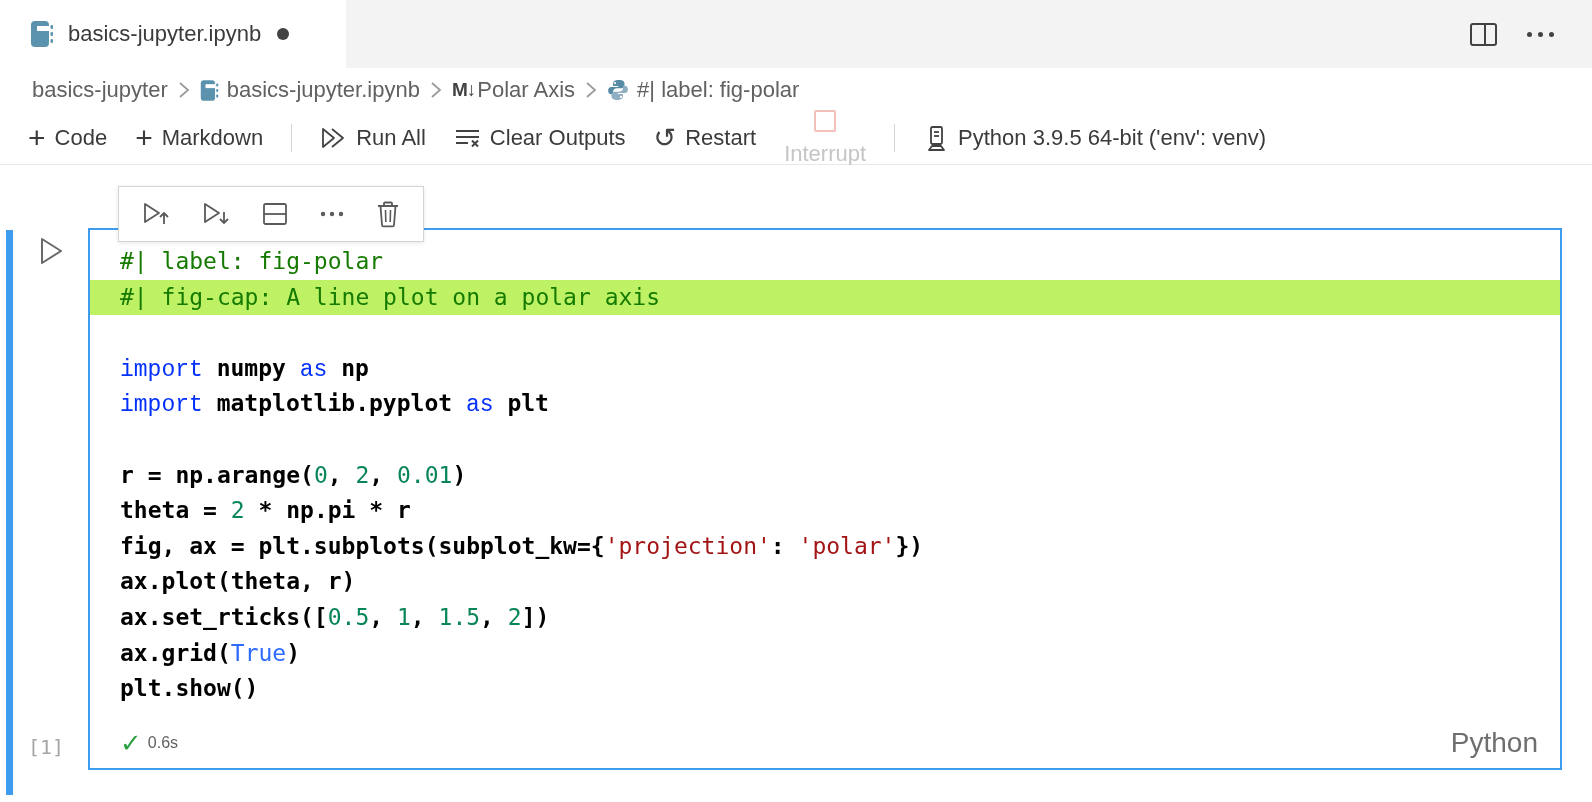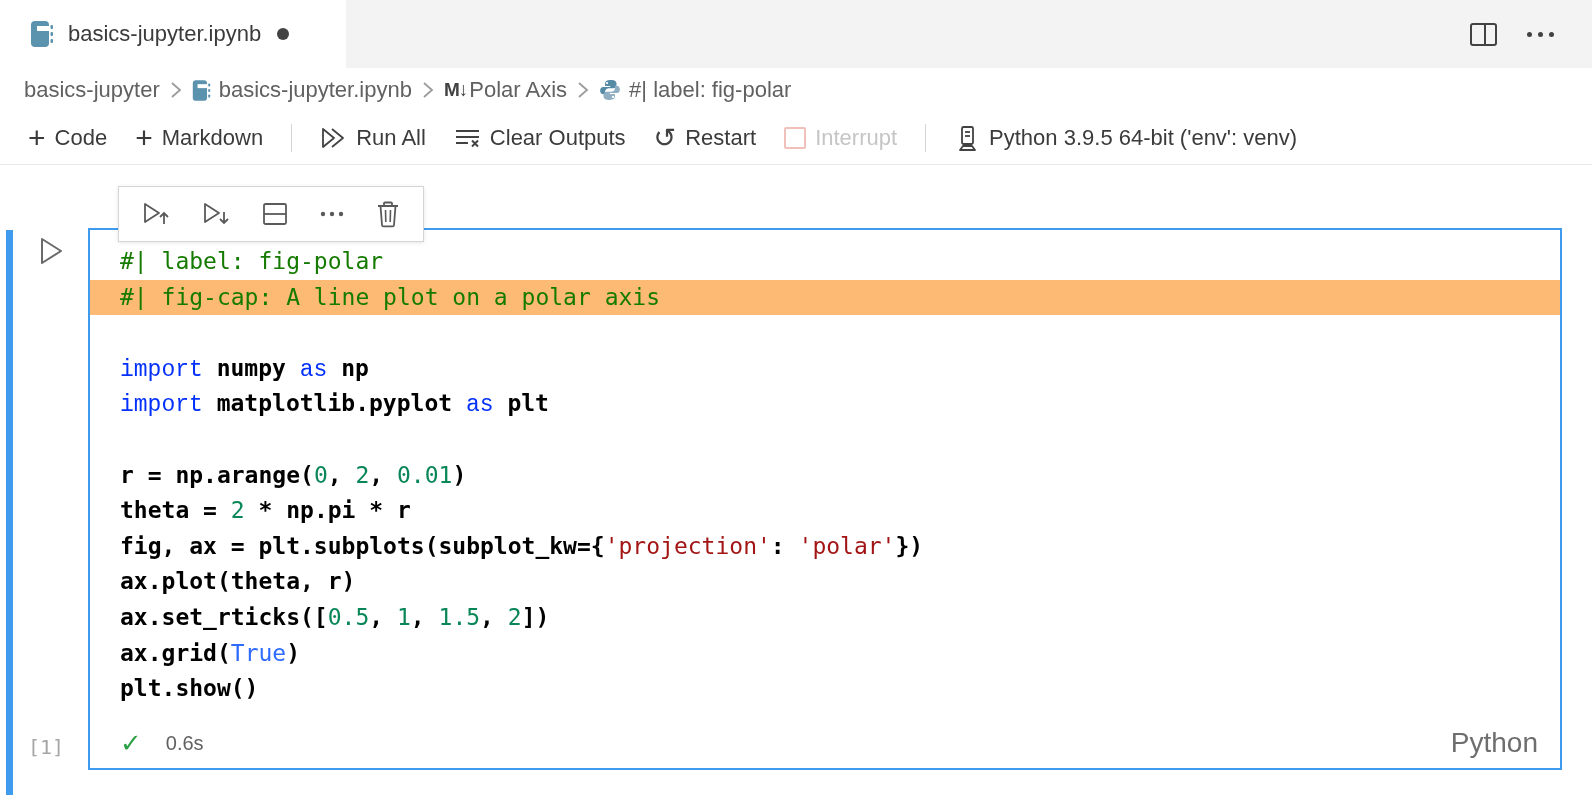--- a/index.html
+++ b/index.html
@@ -18,7 +18,7 @@
   .dots3 i { width:5px; height:5px; border-radius:50%; background:#424242; }
 
   
-  .breadcrumbs { height:44px; display:flex; align-items:center; padding-left:24px; gap:10px; background:#fff; }
+  .breadcrumbs { height:44px; display:flex; align-items:center; padding-left:32px; gap:10px; background:#fff; }
   .crumb { display:flex; align-items:center; gap:8px; font-size:22px; color:#616161; cursor:pointer; white-space:nowrap; }
   .chev { color:#9b9b9b; }
   .md-glyph { font-weight:700; font-size:19px; color:#424242; letter-spacing:-1px; }

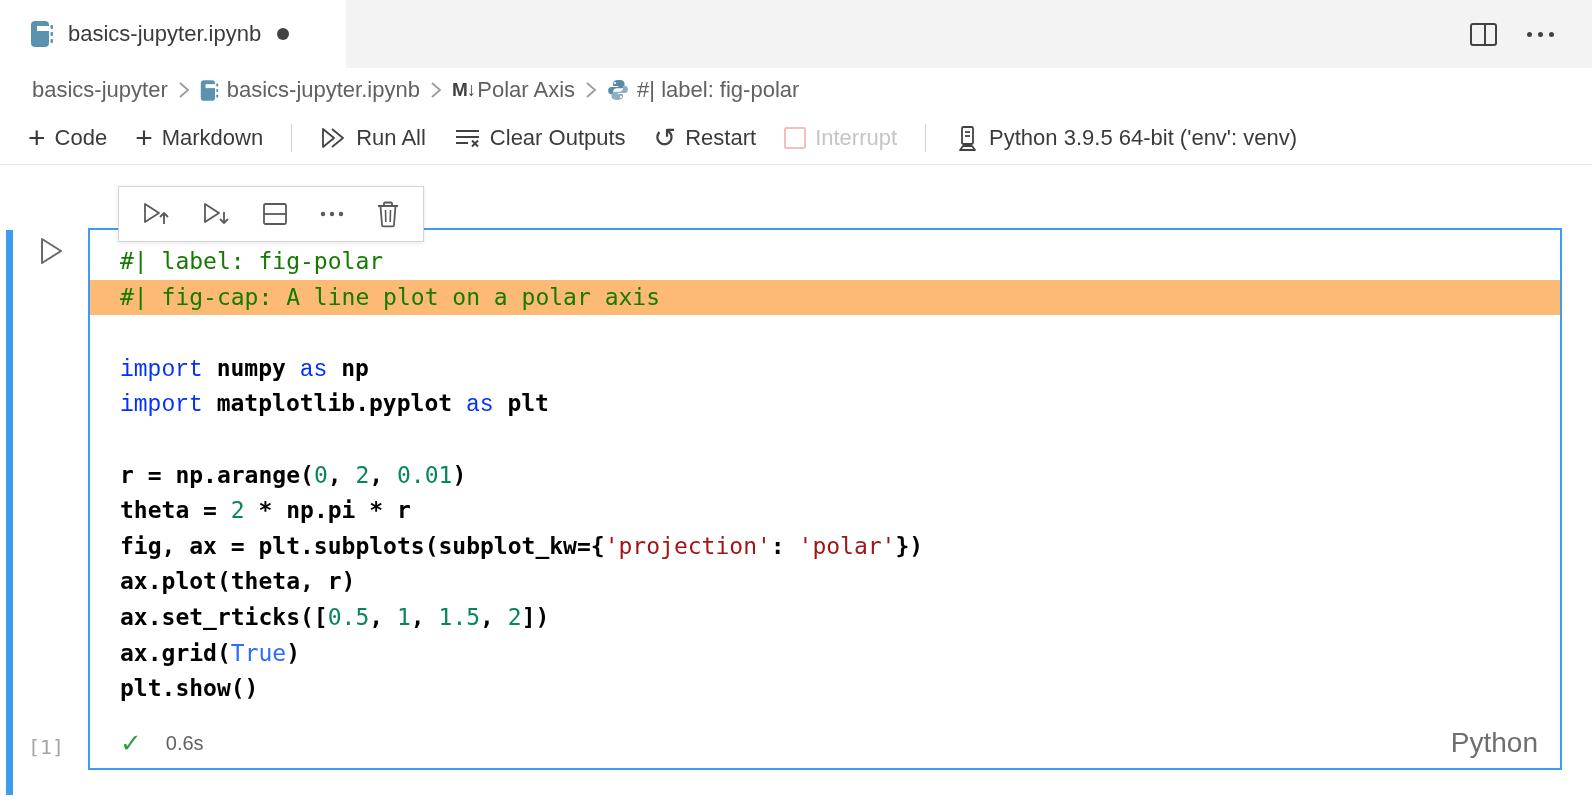--- a/index.html
+++ b/index.html
@@ -28,7 +28,7 @@
              border-bottom:1px solid #e8e8e8; background:#fff; }
   .tbtn { display:flex; align-items:center; gap:9px; font-size:22px; color:#3b3b3b; cursor:pointer; white-space:nowrap; }
   .tbtn .plus { font-size:30px; font-weight:300; color:#3b3b3b; line-height:22px; }
-  .tbtn.disabled { color:#c5c5c5; cursor:default; }
+  .tbtn.disabled { color:#c5c5c5; cursor:default;flex-direction:column; }
   .sq-interrupt { width:22px; height:22px; border:2px solid var(--interrupt,#f1c0bb); border-radius:2px; }
   .vdiv { width:1px; height:28px; background:#d4d4d4; }
   .restart-glyph { font-size:27px; color:#424242; line-height:24px; }

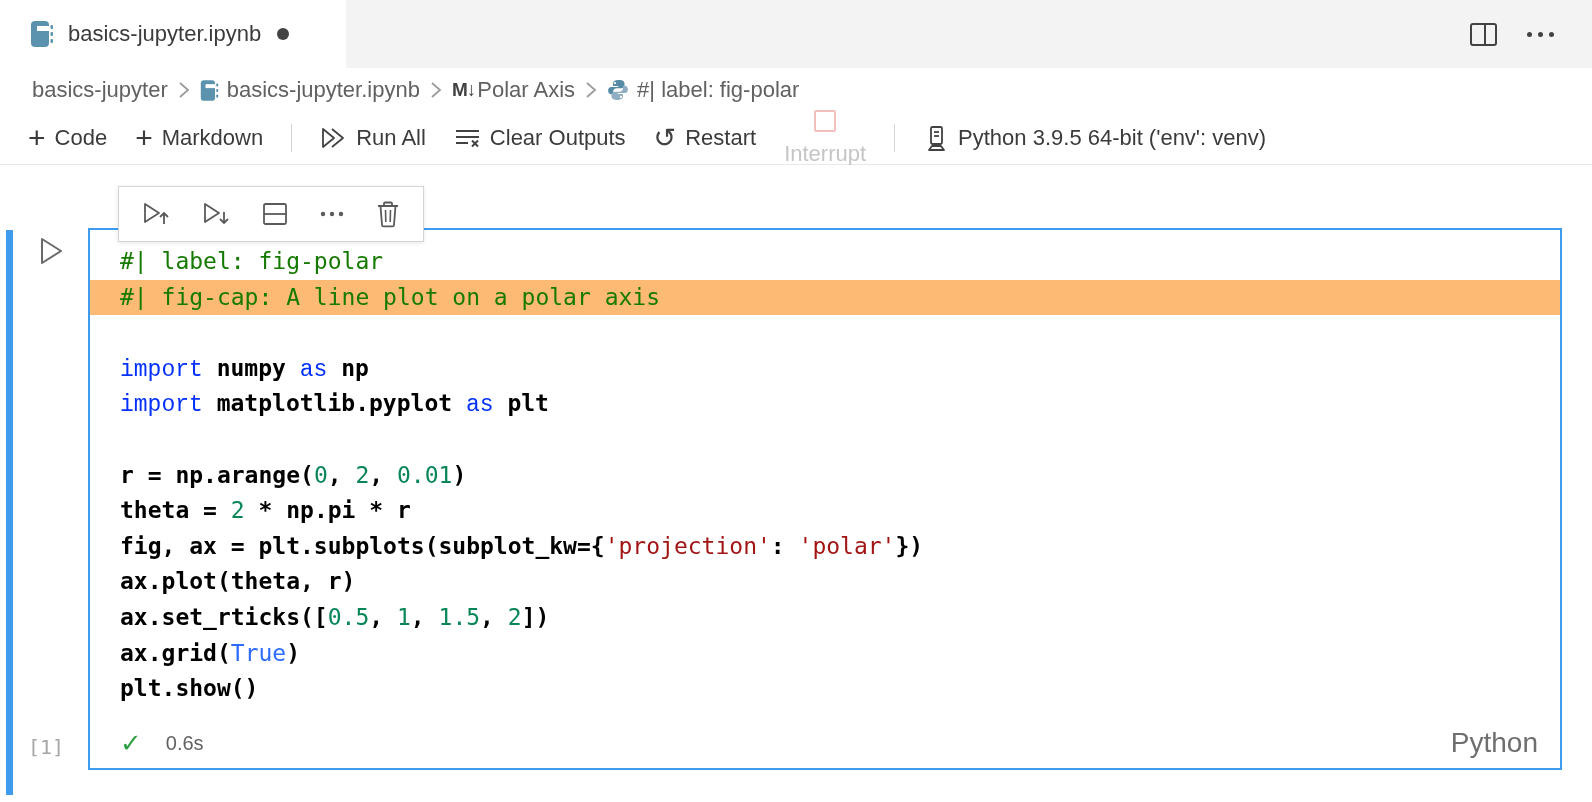--- a/index.html
+++ b/index.html
@@ -50,7 +50,7 @@
 
   .code { padding-top:14px; font-family:"DejaVu Sans Mono", monospace; font-size:23px; line-height:35.6px; }
   .code-line { padding-left:30px; white-space:pre; height:35.6px; }
-  .code-line.highlight { background:#fdba74; }
+  .code-line.highlight { background:#bef264; }
   .tok-comment { color:var(--comment,#157a00); }
   .tok-kw { color:var(--kw,#0431fa);font-family:Liberation Mono, monospace; }
   .tok-bool { color:var(--bool,#2e6bff);margin-top:42px; }

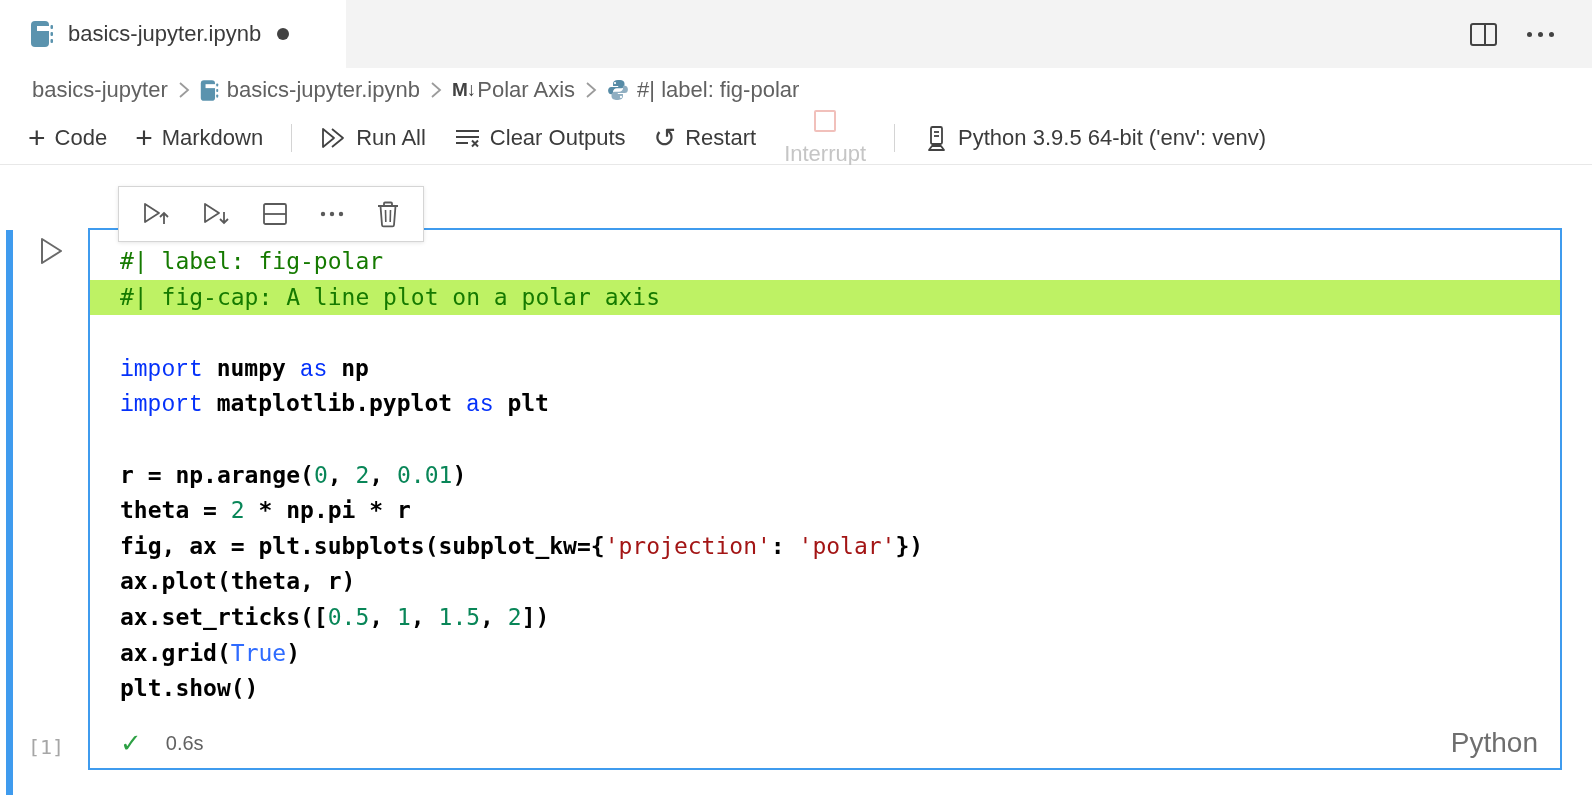--- a/index.html
+++ b/index.html
@@ -61,7 +61,7 @@
   .cell-status { position:absolute; left:0; right:0; bottom:0; height:50px; display:flex;
                  align-items:center; padding:0 22px 0 30px; }
   .check { color:var(--check,#2da044); font-size:26px; }
-  .dur { color:#616161; font-size:20px; margin-left:24px; flex:1; }
+  .dur { color:#616161; font-size:16px; margin-left:6px; flex:1; }
   .lang { color:#6e6e6e; font-size:28px; }
 
   svg { display:block; }

